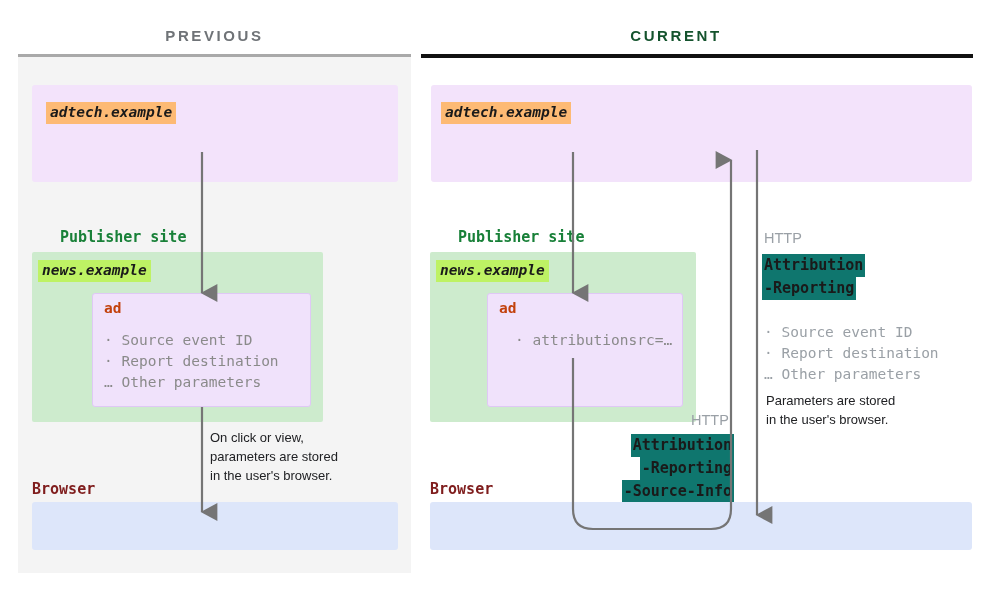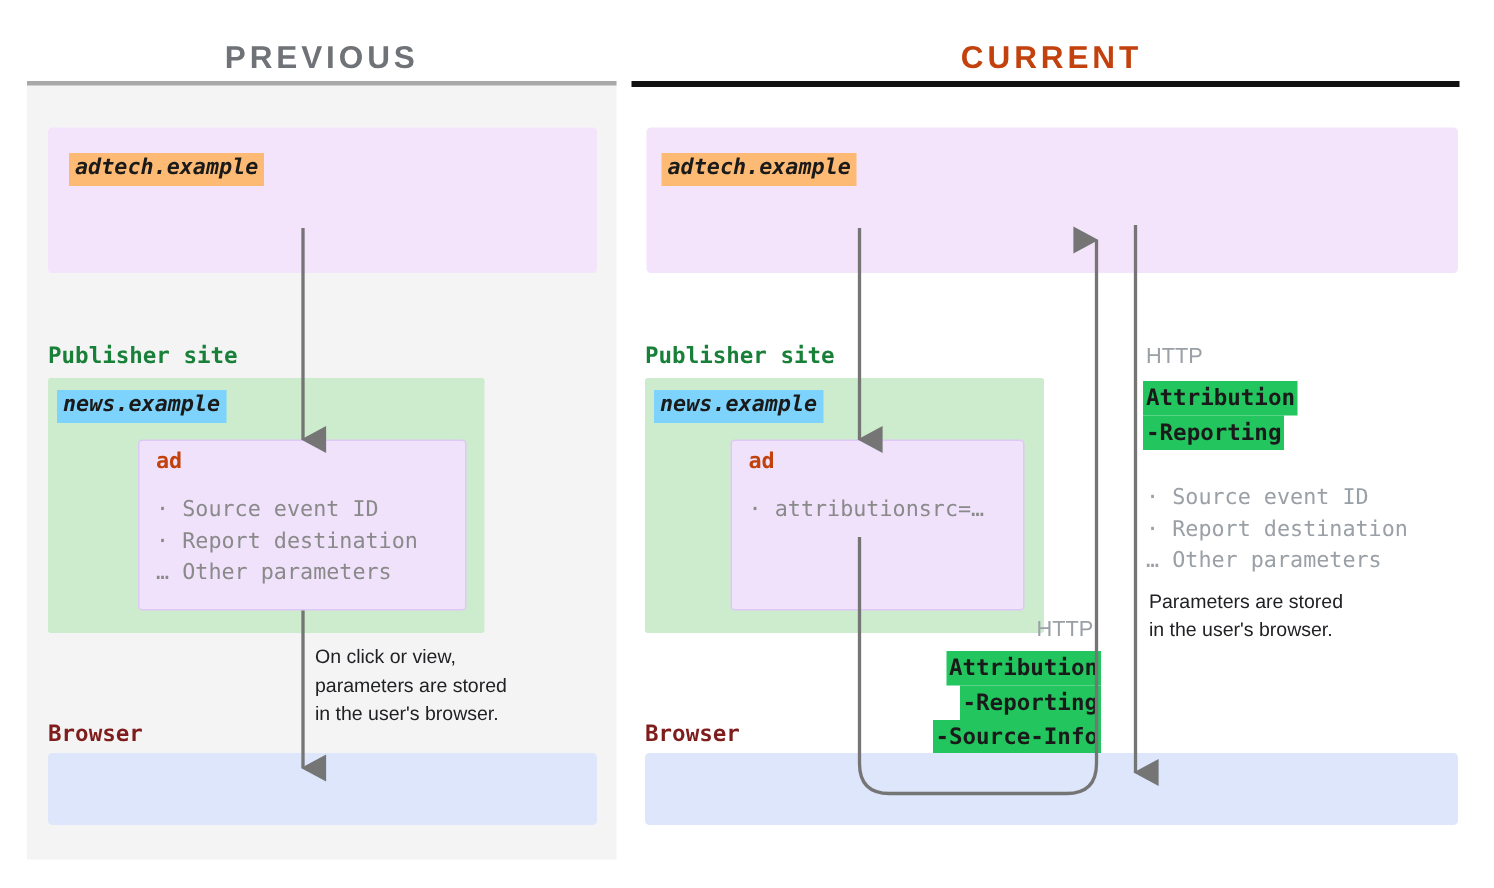--- a/index.html
+++ b/index.html
@@ -25,7 +25,7 @@
     position: absolute;
     text-align: center;
     font-family: "Liberation Sans", sans-serif;
-    font-size: 21px;
+    font-size: 15px;
     font-weight: bold;
     letter-spacing: 2.6px;
   }

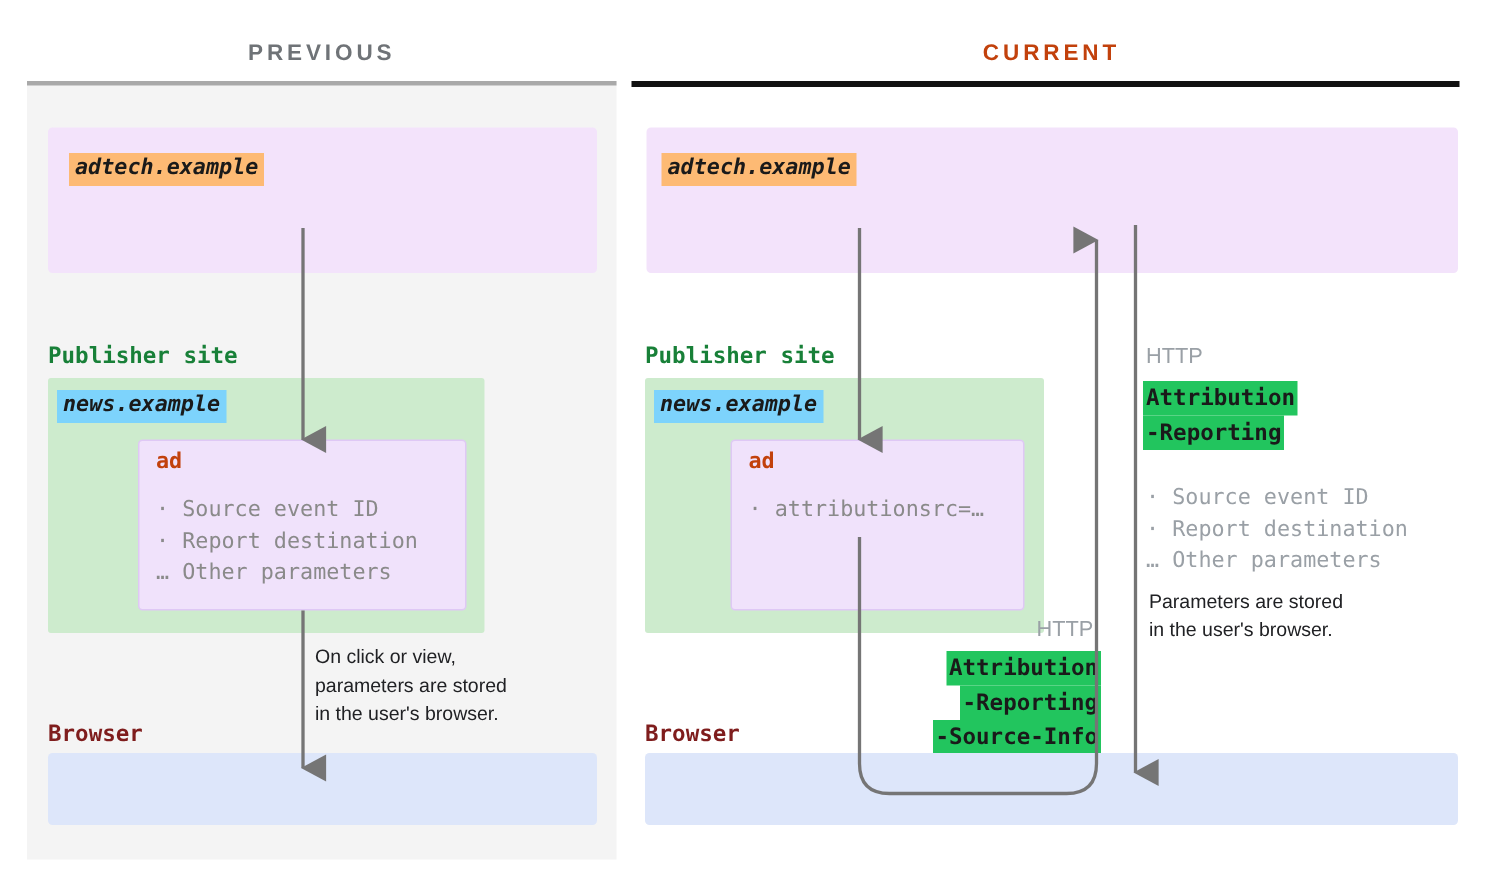--- a/index.html
+++ b/index.html
@@ -34,8 +34,8 @@
     color: #6f7377;
   }
   #title-curr {
-    left: 425px; top: 27px; width: 552px;
-    color: #c2410c;
+    left: 400px; top: 27px; width: 552px;
+    color: #14532d;
   }
 
   

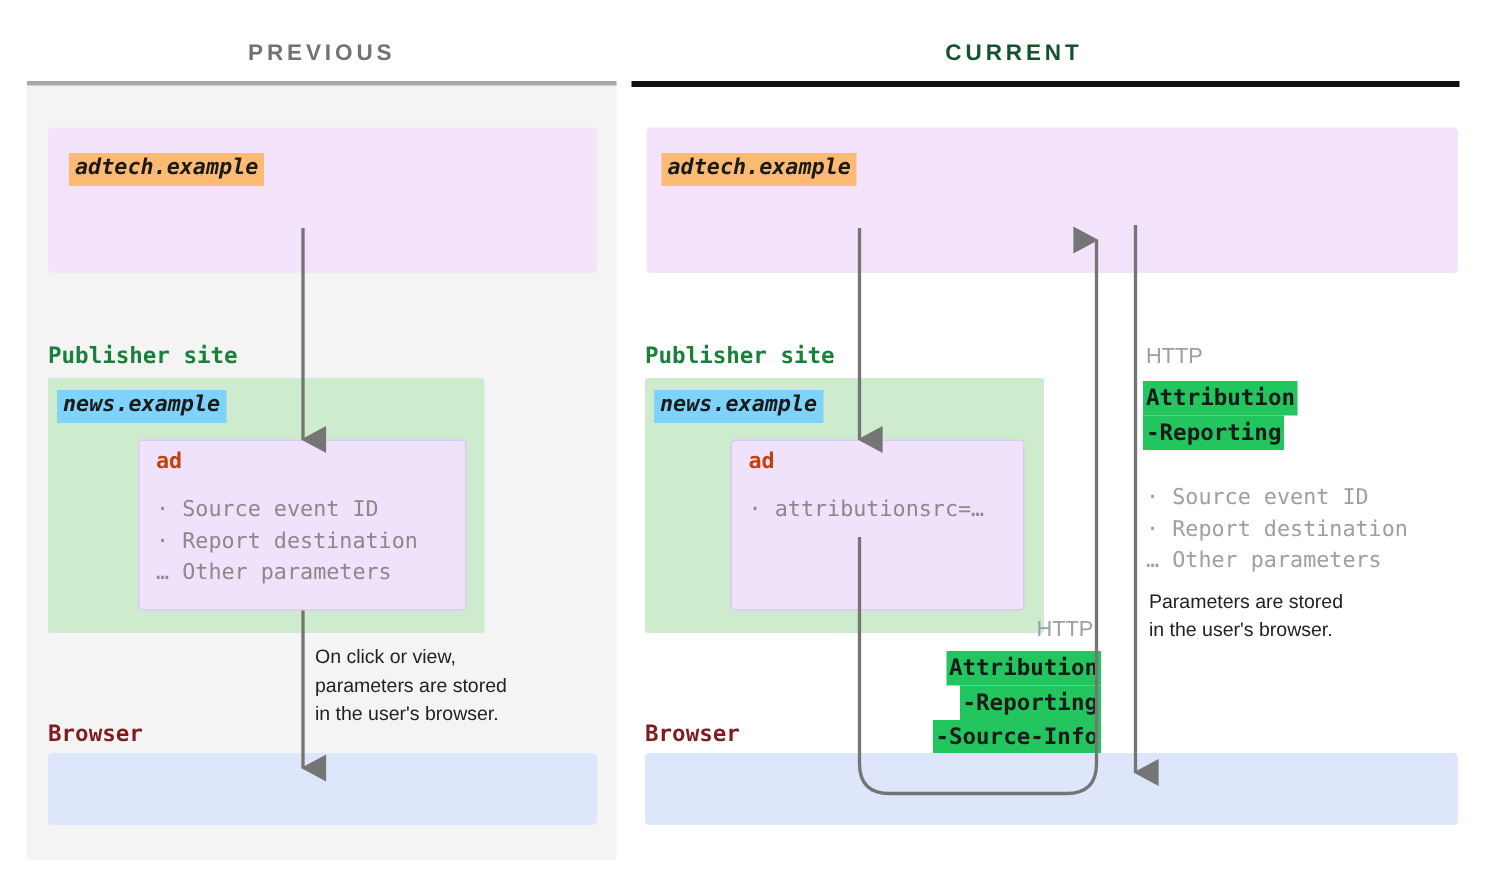--- a/index.html
+++ b/index.html
@@ -91,7 +91,7 @@
     font-weight: bold;
     white-space: nowrap;
   }
-  .label-green { color: #188038; }
+  .label-green { color: #188038; margin-left: 28px; }
   .label-blue  { color: #7f1d1d; text-align: right; }
 
   #lbl-pub-prev  { left: 32px;  top: 228px; }

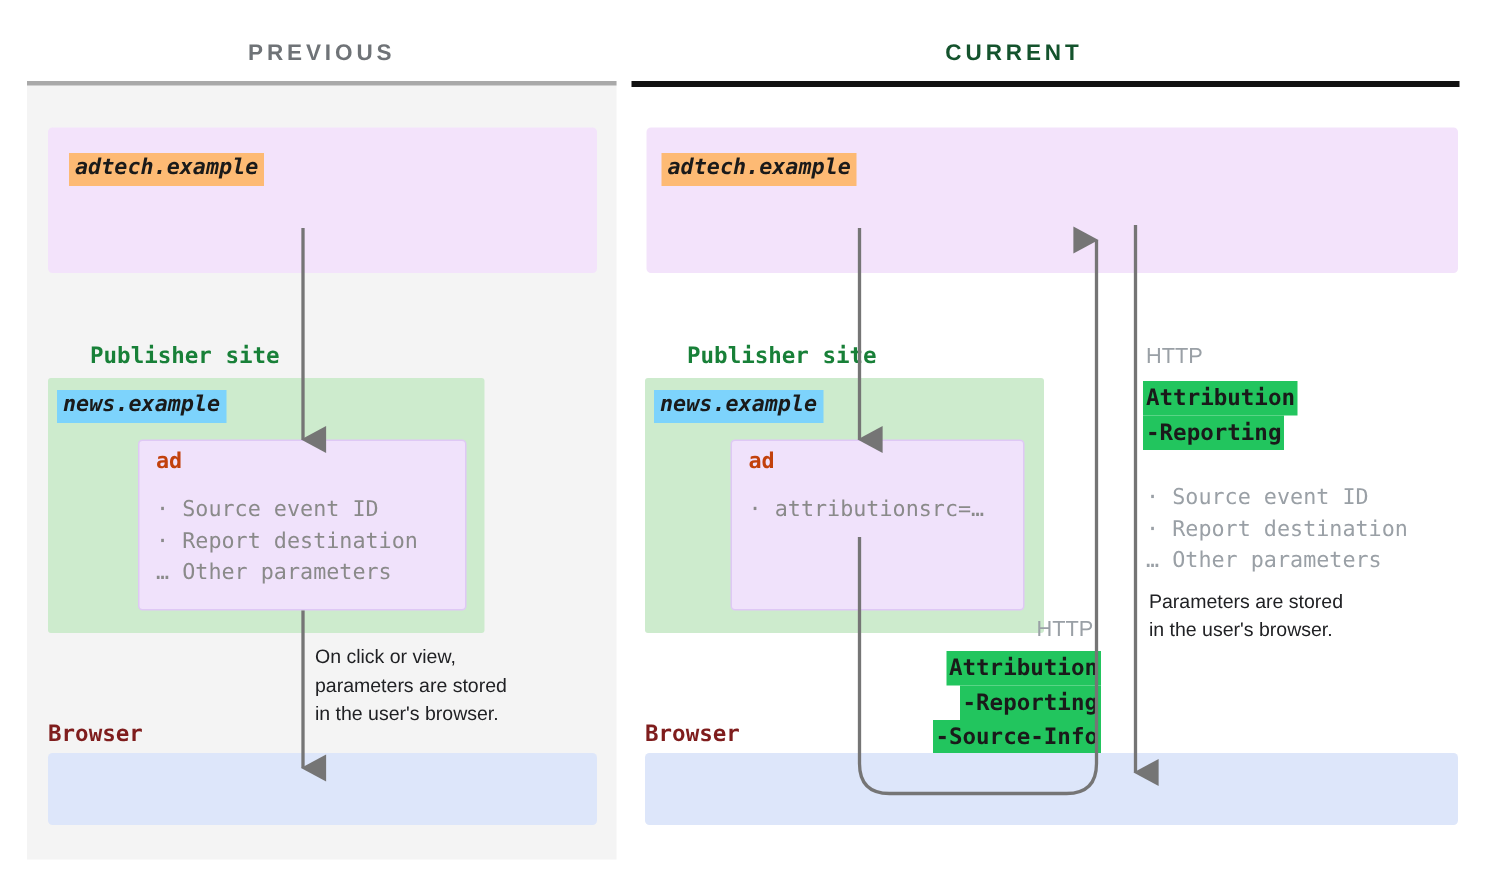--- a/index.html
+++ b/index.html
@@ -76,7 +76,7 @@
     line-height: 1.35;
   }
   .chip-purple { background: #fdba74; }
-  .chip-green  { background: #7dd3fc; }
+  .chip-green  { background: #bef264; }
 
   #chip-adtech-prev { left: 46px; top: 102px; }
   #chip-adtech-curr { left: 441px; top: 102px; }

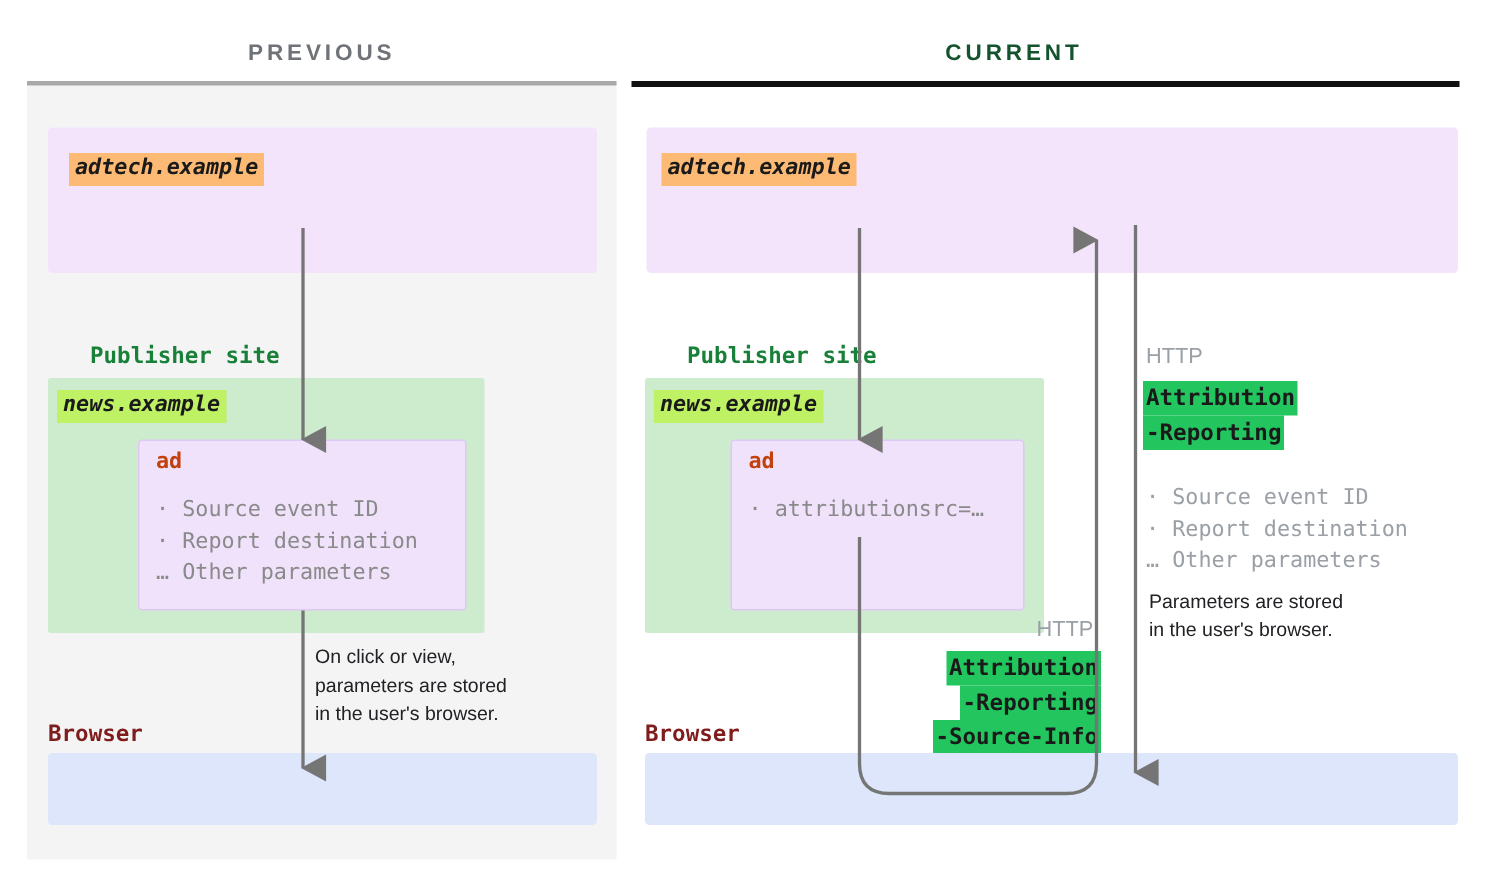--- a/index.html
+++ b/index.html
@@ -179,7 +179,7 @@
     line-height: 21px;
   }
   .hdr-block span.seg {
-    background: #22c55e;
+    background: #0f766e;
     padding: 1px 2px;
     display: inline-block;
   }

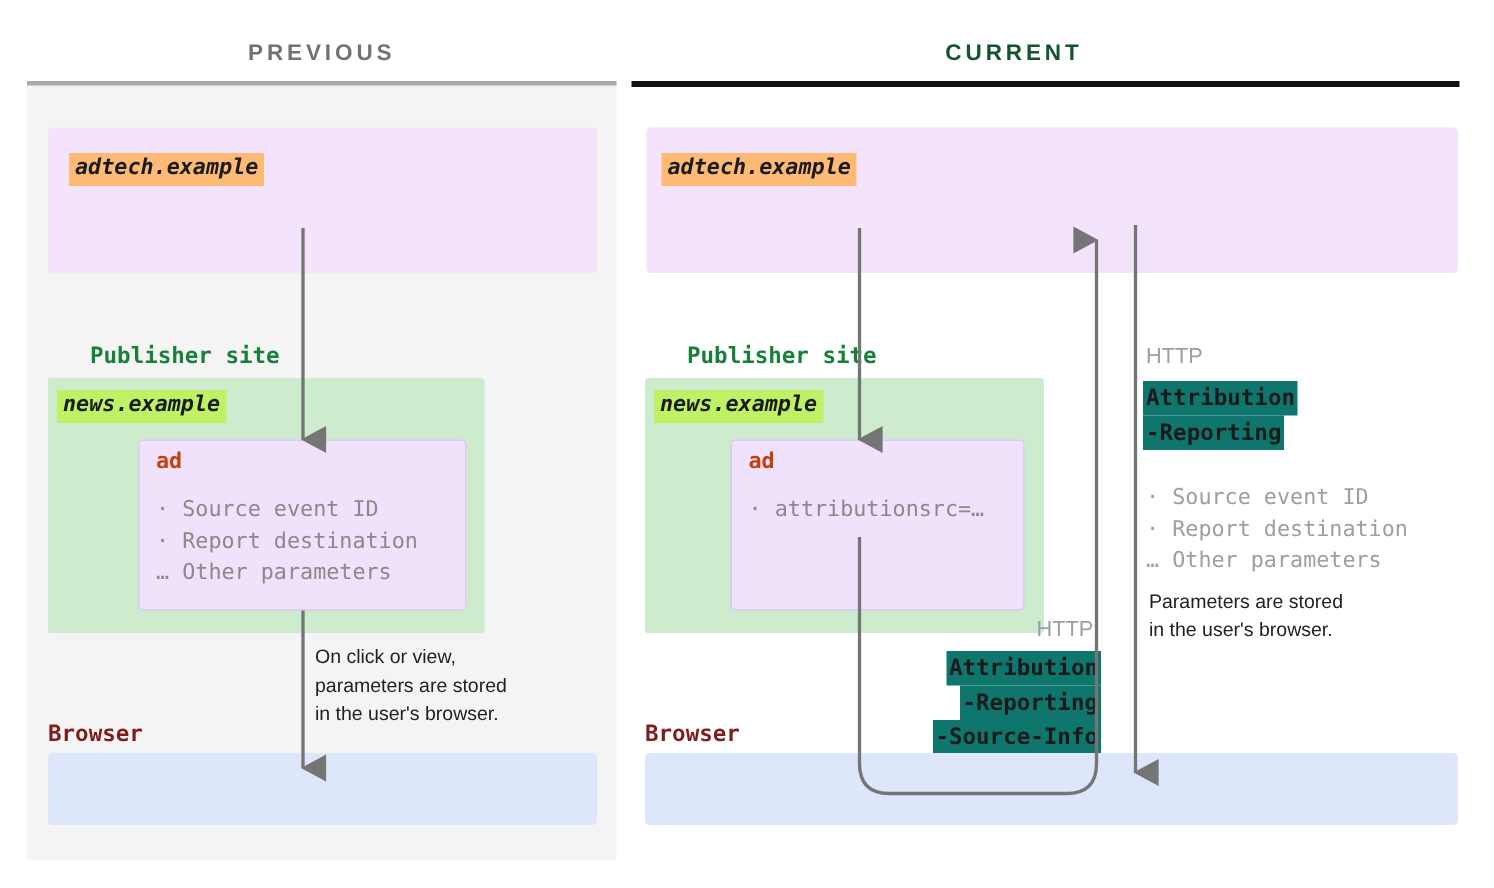--- a/index.html
+++ b/index.html
@@ -137,7 +137,7 @@
     white-space: pre;
   }
   #params-prev { left: 104px; top: 330px; }
-  #params-curr { left: 499px; top: 330px; }
+  #params-curr { left: 515px; top: 330px; }
 
   
   .blue-box {

